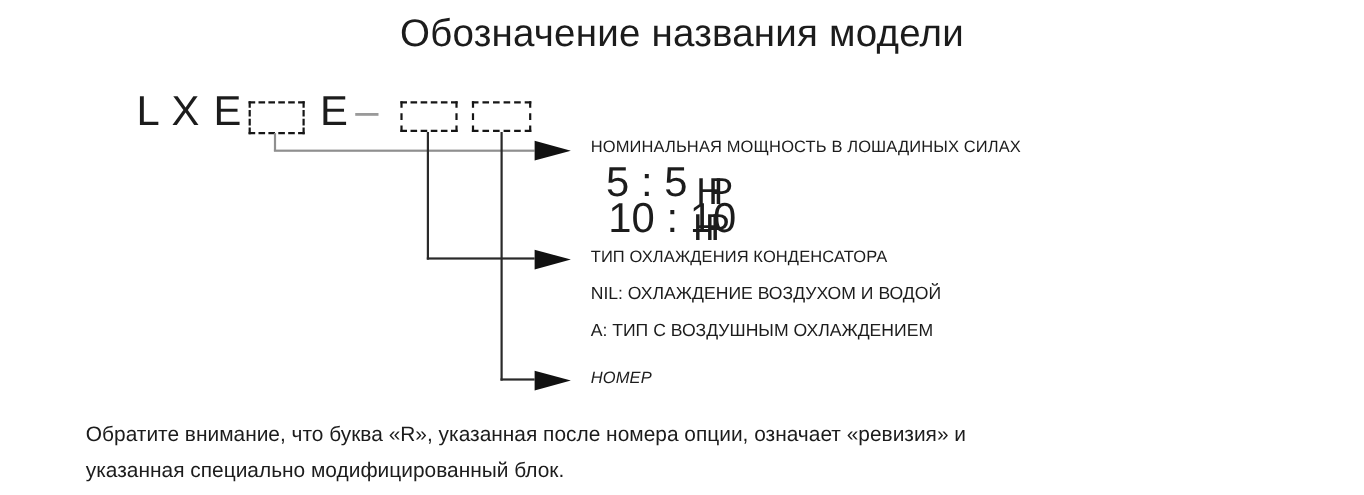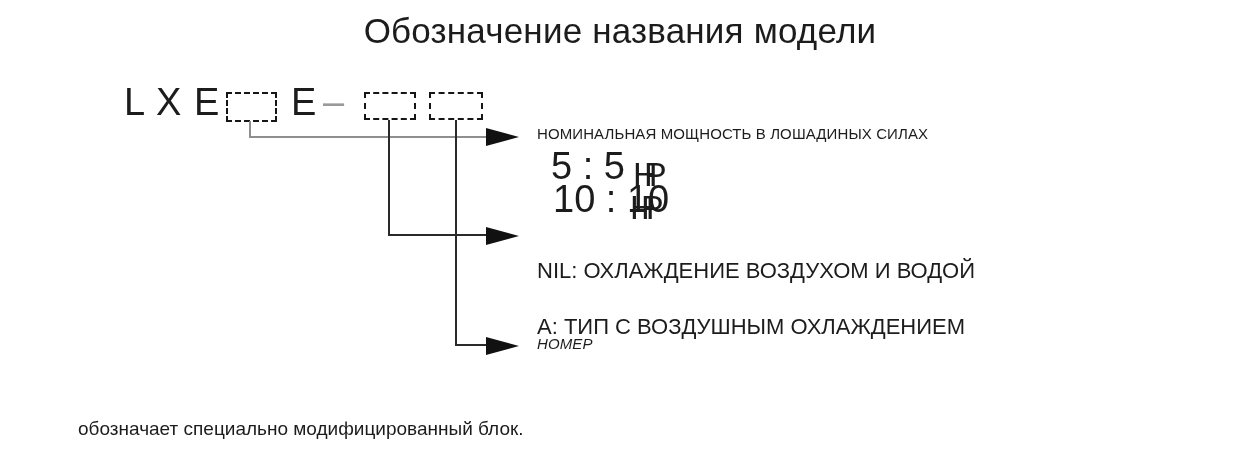--- a/index.html
+++ b/index.html
@@ -123,6 +123,7 @@
   <div class="abs hp-value" style="left:553px; top:180px;text-align:center;">10 : 10</div>
   <div class="abs hp-unit" style="left:630px; top:178px;">HP</div>
 
+  <div class="abs sec-label" style="left:537px; top:225px;">ТИП ОХЛАЖДЕНИЯ КОНДЕНСАТОРА</div>
   <div class="abs sub-label" style="left:537px; top:258px;">NIL: ОХЛАЖДЕНИЕ ВОЗДУХОМ И ВОДОЙ</div>
   <div class="abs sub-label" style="left:537px; top:291px;margin-top:23px;">А: ТИП С ВОЗДУШНЫМ ОХЛАЖДЕНИЕМ</div>
 

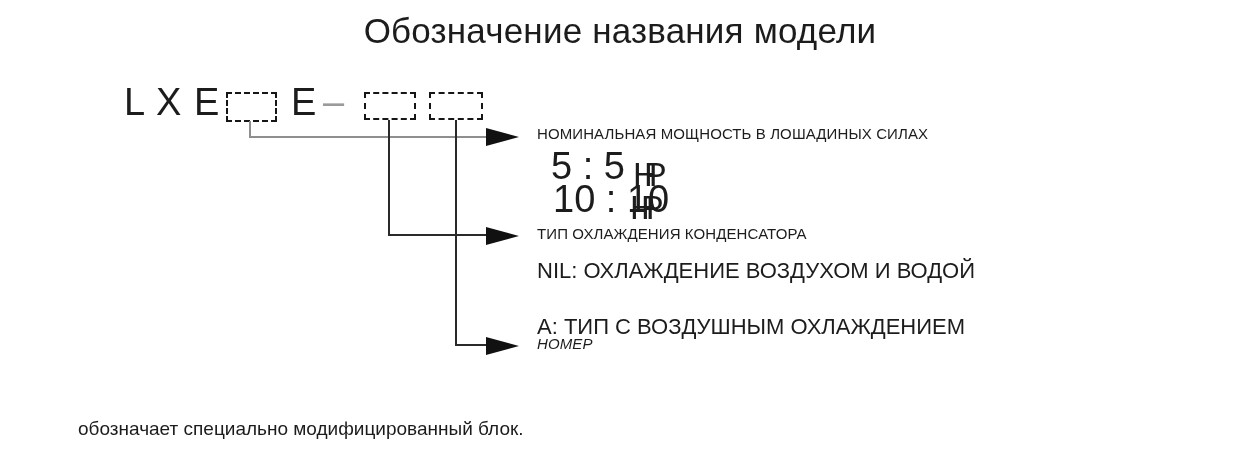--- a/index.html
+++ b/index.html
@@ -67,7 +67,7 @@
     letter-spacing: 0.1px;
   }
   .sub-label {
-    font-size: 22px;
+    font-size: 16px;
     line-height: 1.2;
     white-space: nowrap;
     text-align: right;

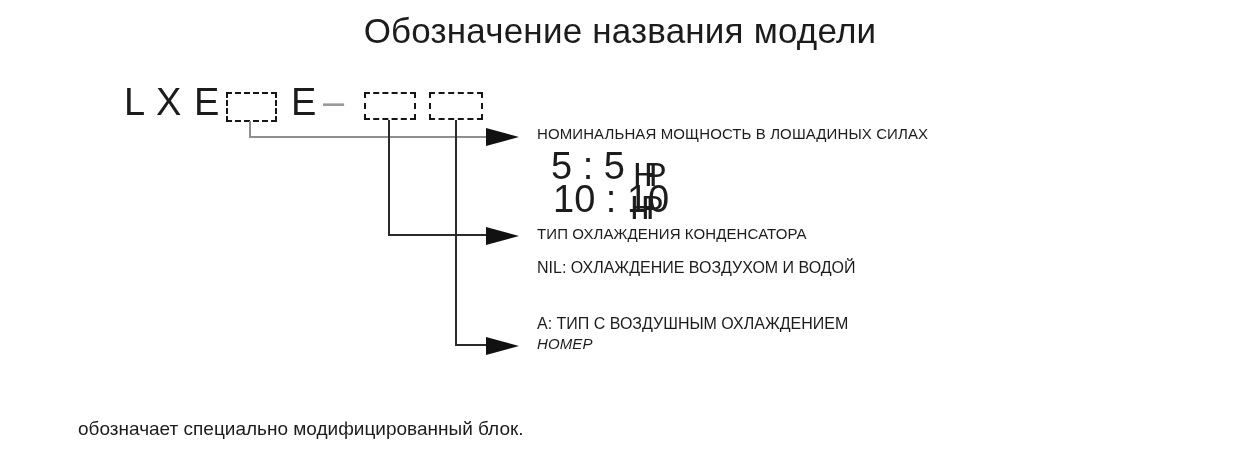--- a/index.html
+++ b/index.html
@@ -125,7 +125,7 @@
 
   <div class="abs sec-label" style="left:537px; top:225px;">ТИП ОХЛАЖДЕНИЯ КОНДЕНСАТОРА</div>
   <div class="abs sub-label" style="left:537px; top:258px;">NIL: ОХЛАЖДЕНИЕ ВОЗДУХОМ И ВОДОЙ</div>
-  <div class="abs sub-label" style="left:537px; top:291px;margin-top:23px;">А: ТИП С ВОЗДУШНЫМ ОХЛАЖДЕНИЕМ</div>
+  <div class="abs sub-label" style="left:537px; top:291px;">А: ТИП С ВОЗДУШНЫМ ОХЛАЖДЕНИЕМ</div>
 
   <div class="abs sec-label" style="left:537px; top:335px;font-style:italic;">НОМЕР</div>
 

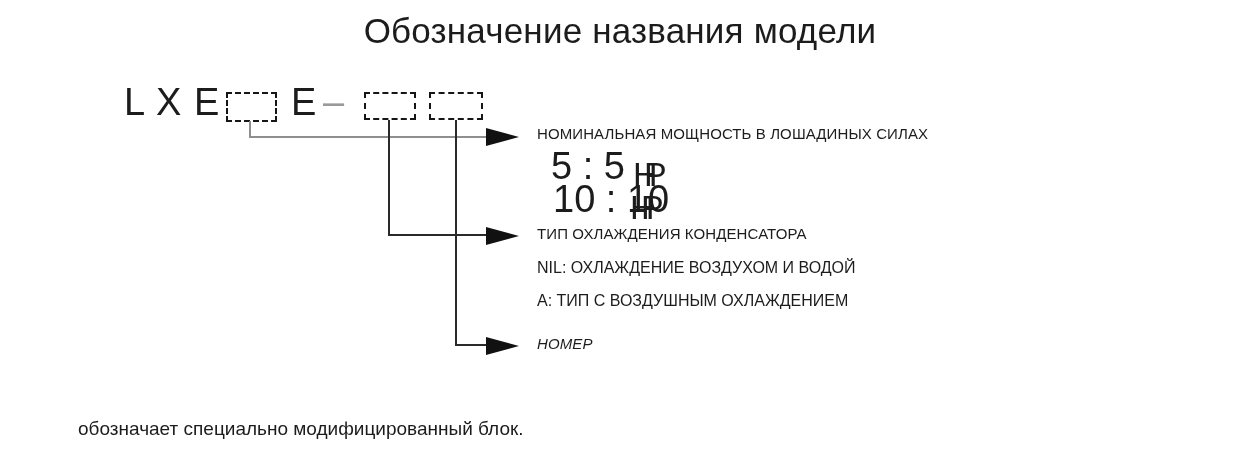--- a/index.html
+++ b/index.html
@@ -129,6 +129,7 @@
 
   <div class="abs sec-label" style="left:537px; top:335px;font-style:italic;">НОМЕР</div>
 
+  <div class="abs note-line" style="left:78px; top:379px;">Обратите внимание, что буква «R», указанная после номера опции, означает «ревизия» и</div>
   <div class="abs note-line" style="left:78px; top:412px;">обозначает специально модифицированный блок.</div>
 
 </div>

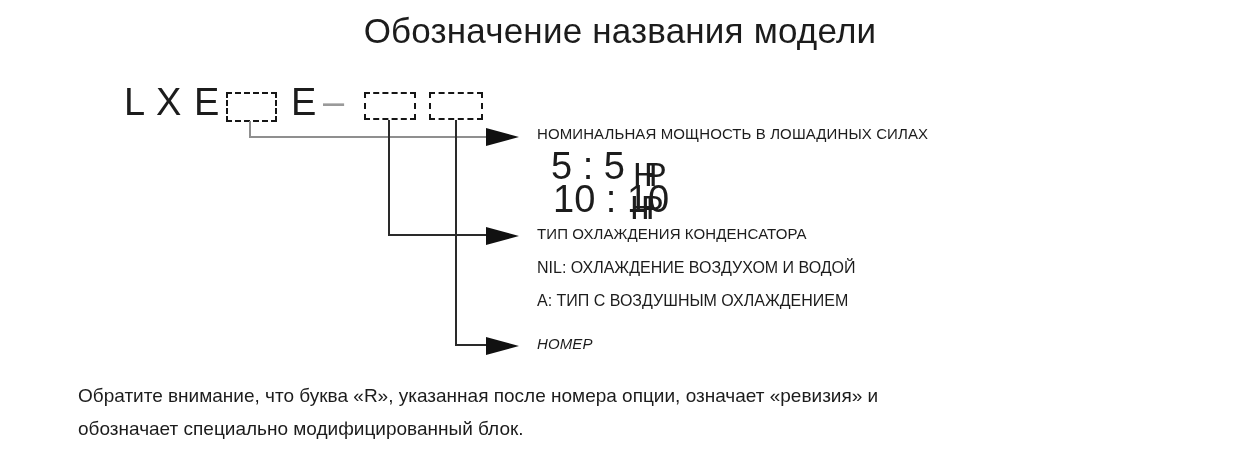--- a/index.html
+++ b/index.html
@@ -130,7 +130,7 @@
   <div class="abs sec-label" style="left:537px; top:335px;font-style:italic;">НОМЕР</div>
 
   <div class="abs note-line" style="left:78px; top:379px;">Обратите внимание, что буква «R», указанная после номера опции, означает «ревизия» и</div>
-  <div class="abs note-line" style="left:78px; top:412px;">обозначает специально модифицированный блок.</div>
+  <div class="abs note-line" style="left:78px; top:412px;">указанная специально модифицированный блок.</div>
 
 </div>
 

